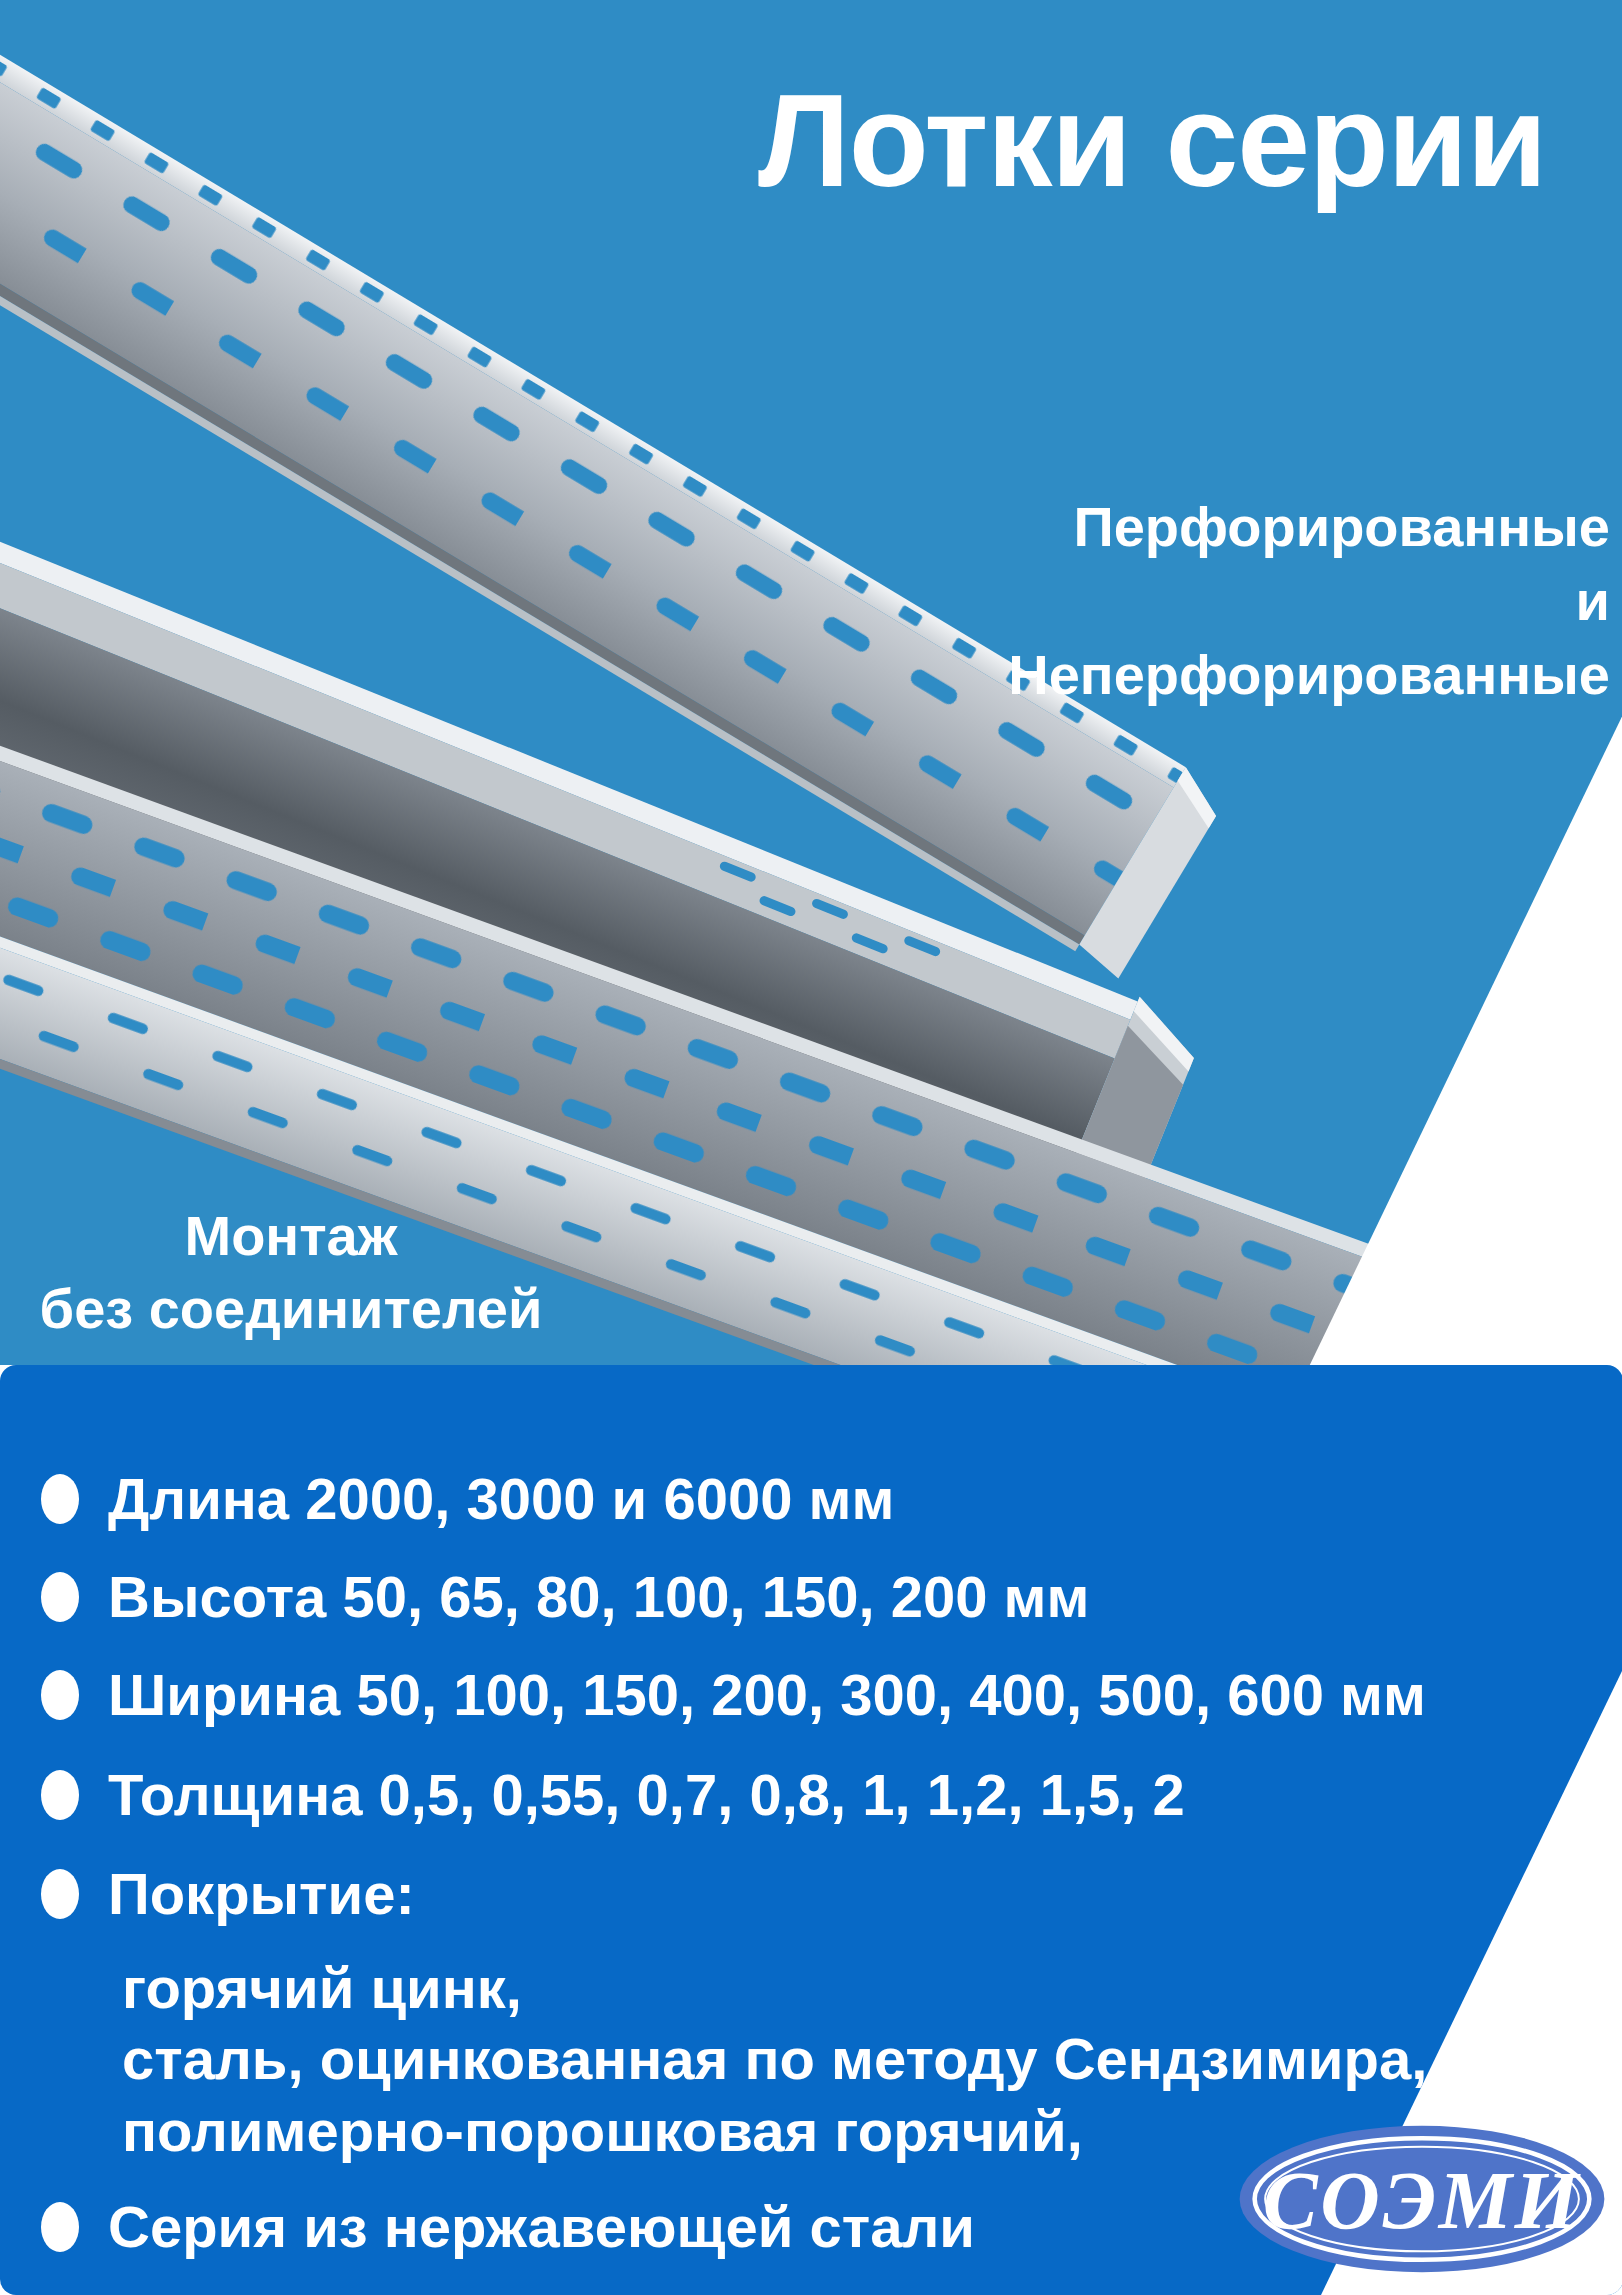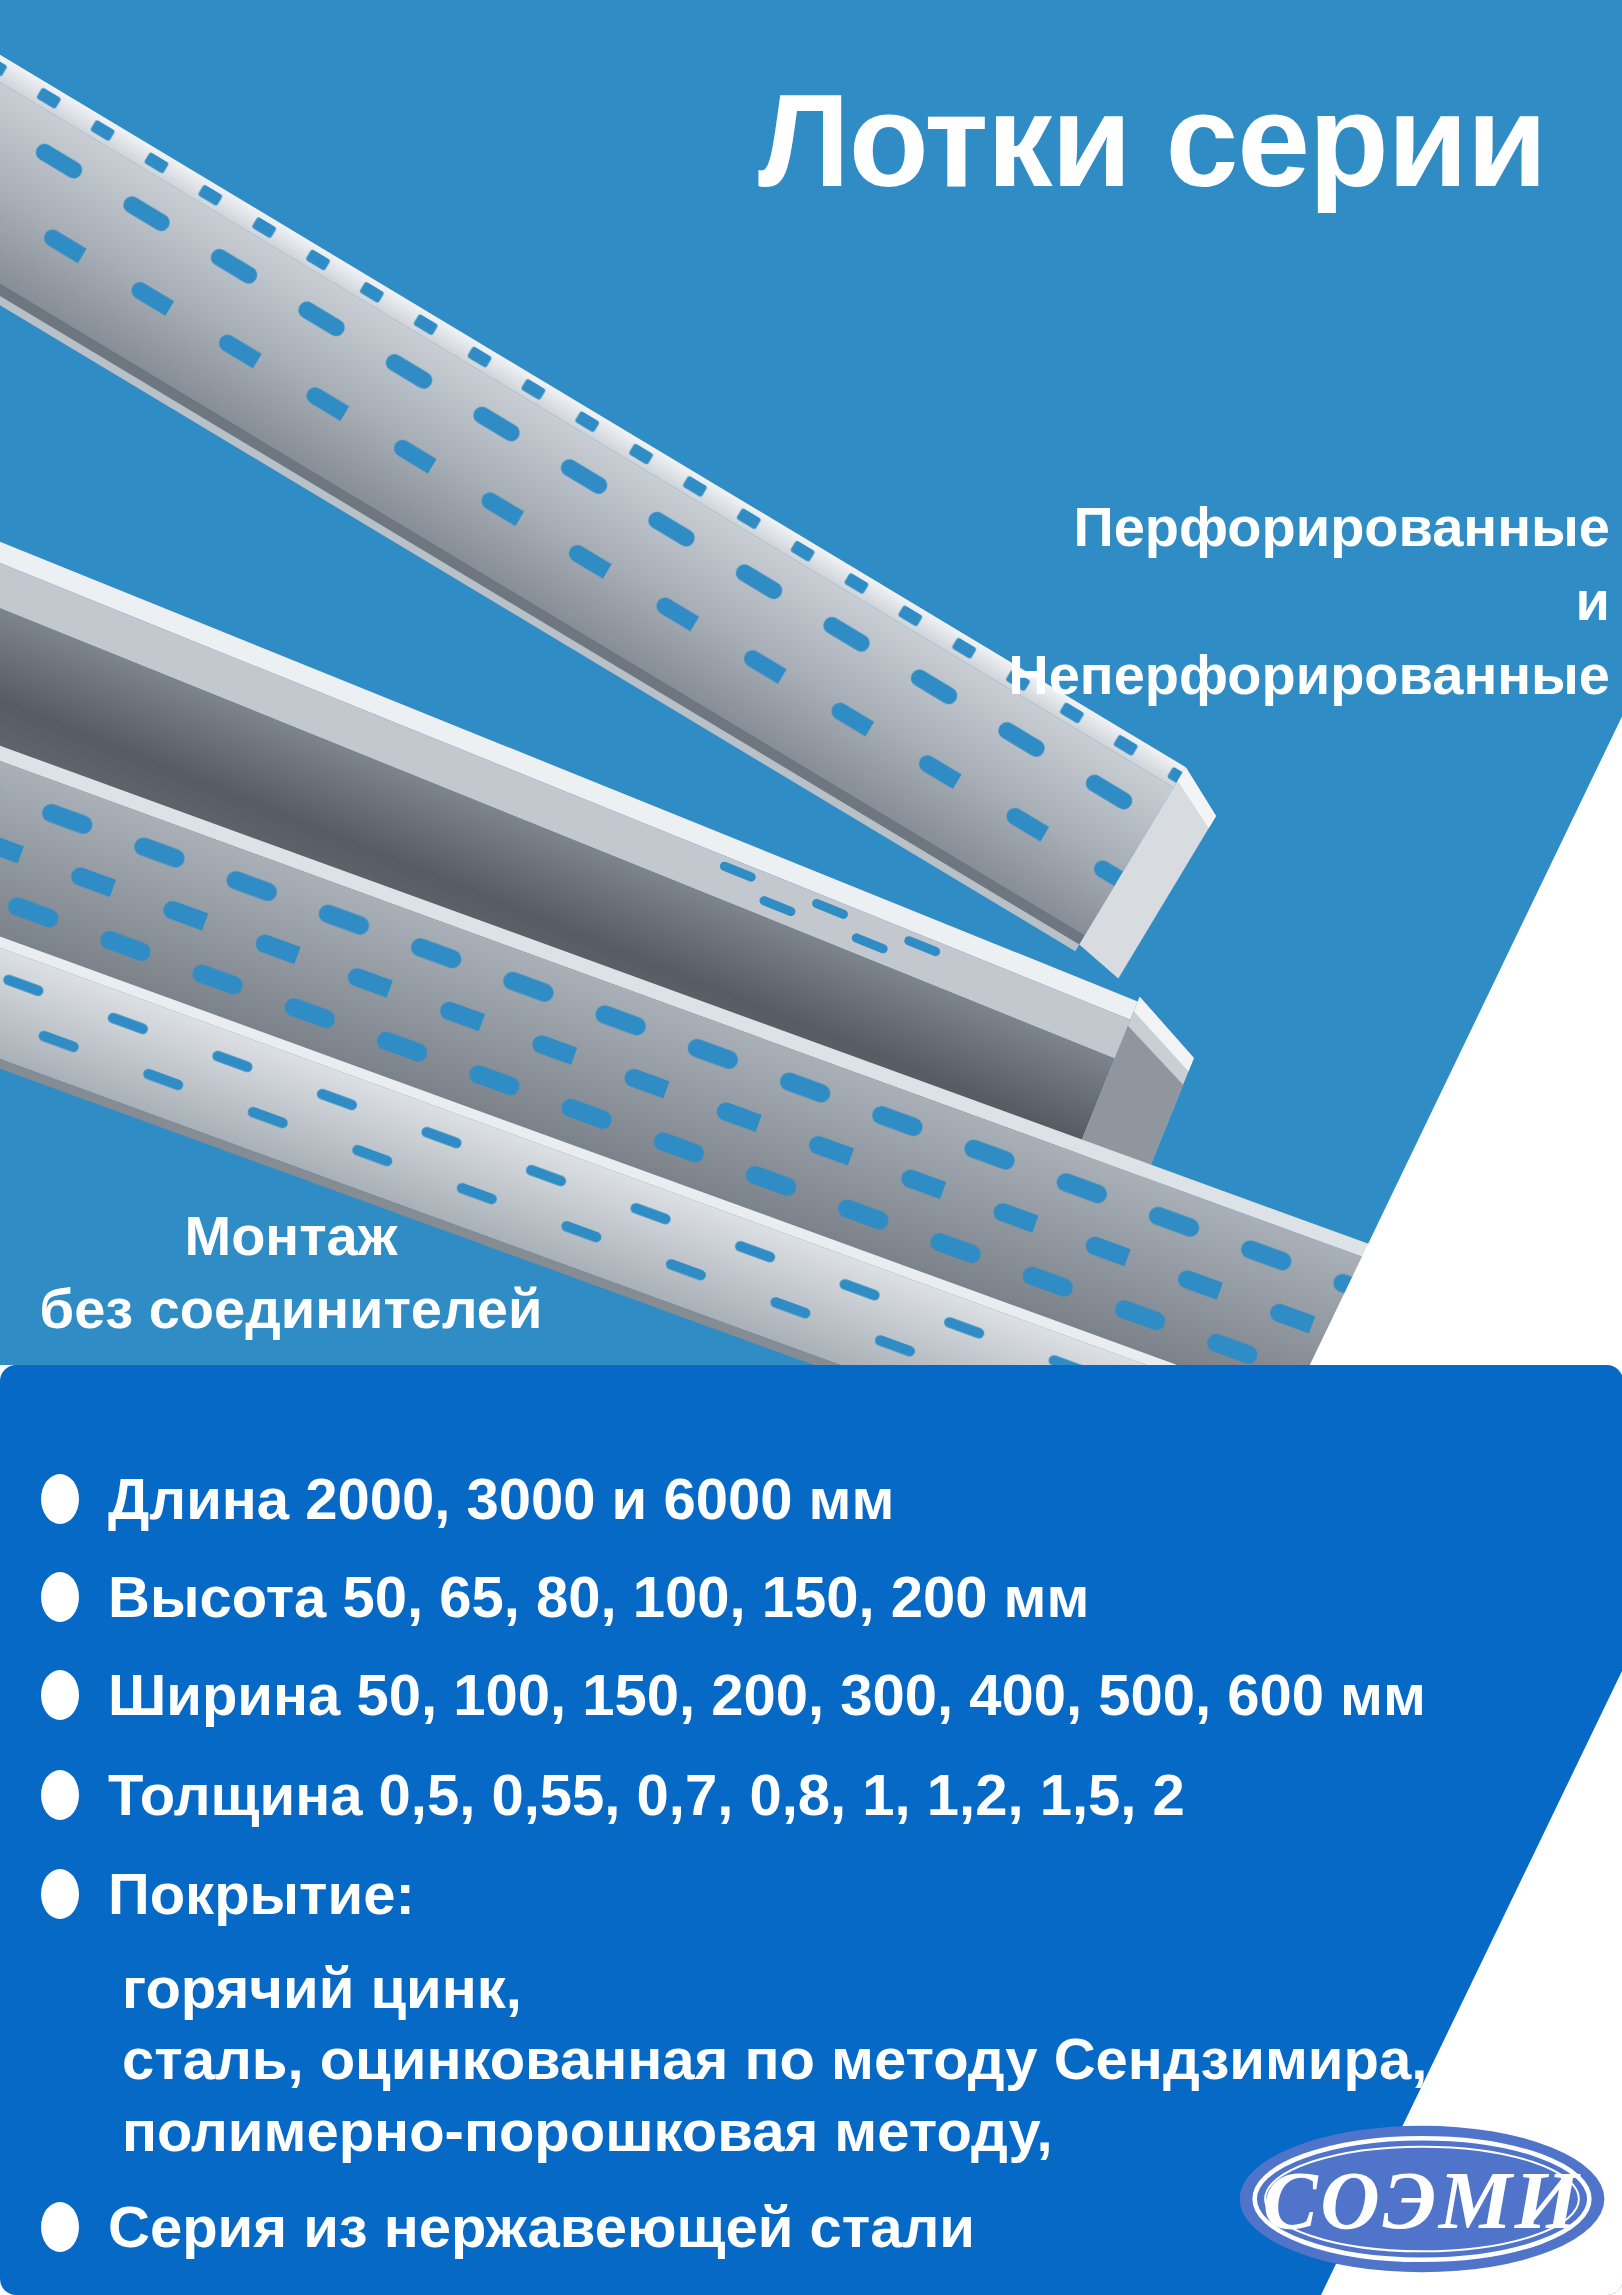--- a/index.html
+++ b/index.html
@@ -188,7 +188,7 @@
       <span>сталь, оцинкованная по методу Сендзимира,</span>
     </div>
     <div class="spec-line indent y7">
-      <span>полимерно-порошковая методу,</span>
+      <span>полимерно-порошковая горячий,</span>
     </div>
     <div class="spec-line bulleted y8">
       <span class="dot"></span>

